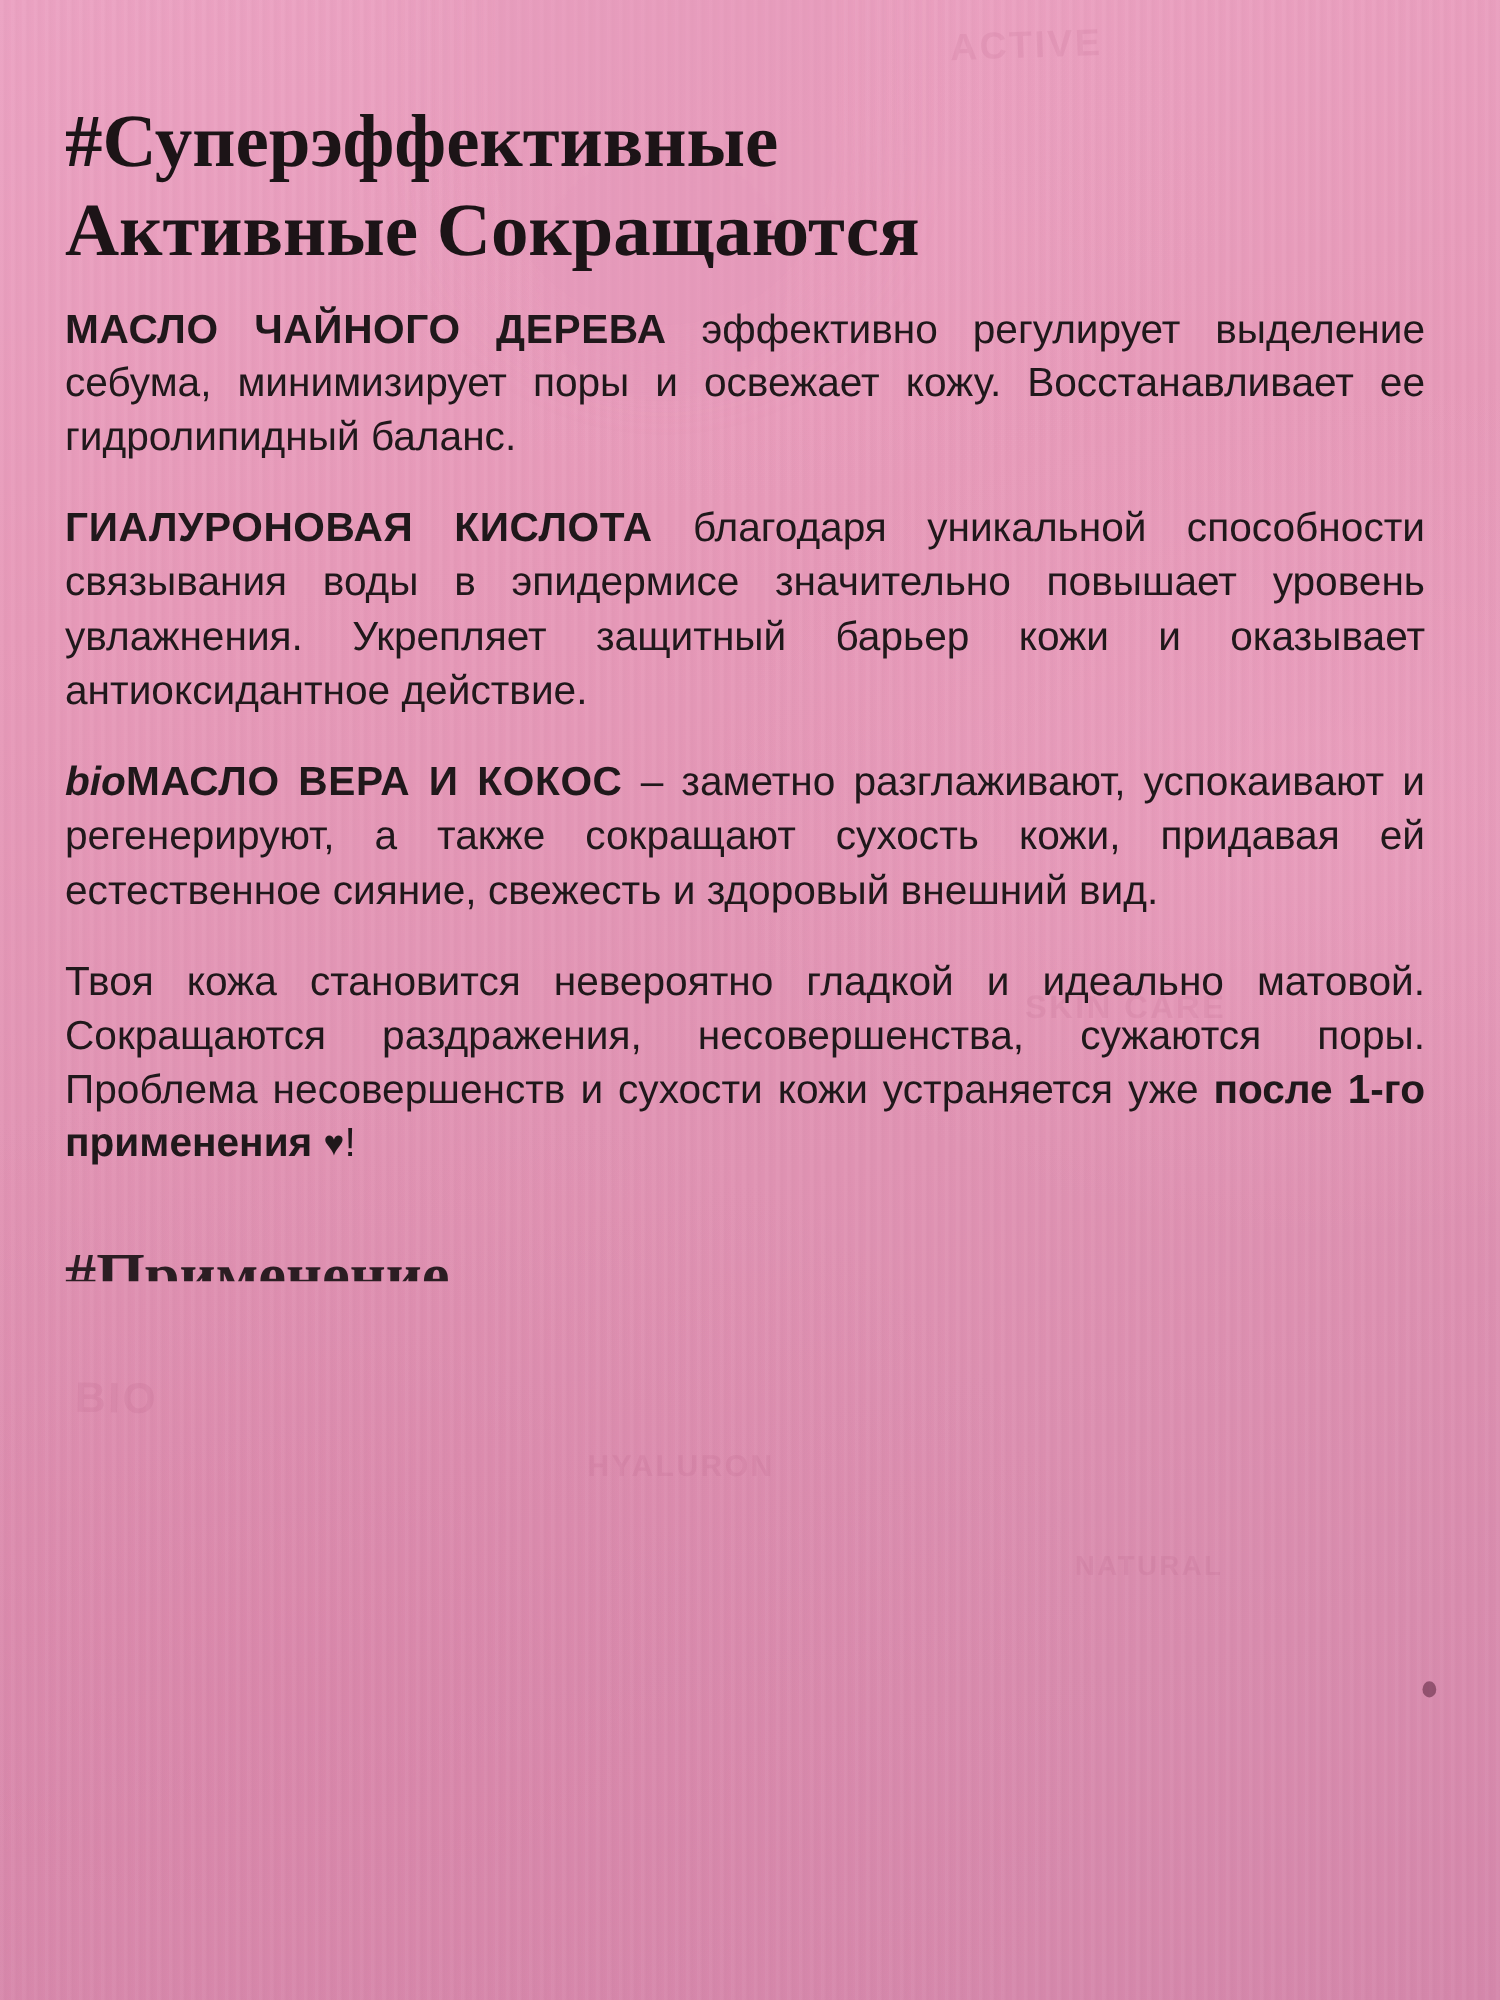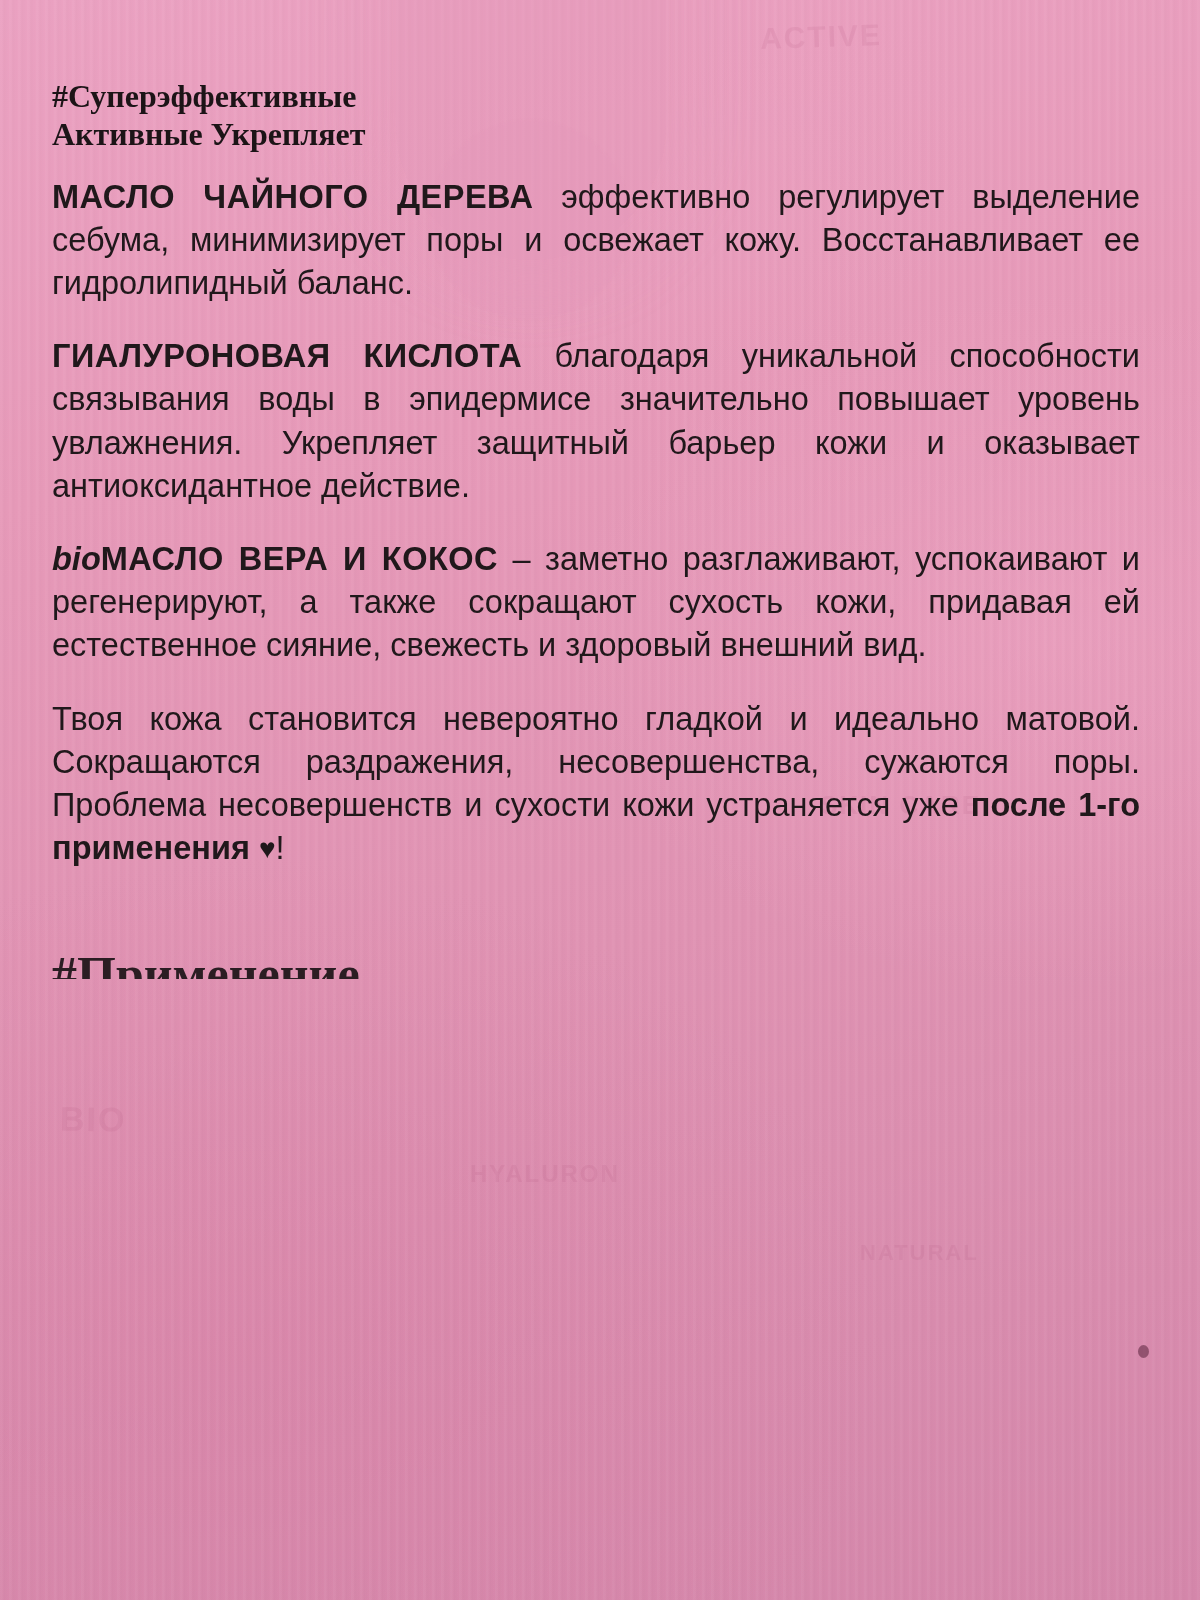--- a/index.html
+++ b/index.html
@@ -102,7 +102,7 @@
   h1.section-title {
     font-family: "Liberation Serif", serif;
     font-weight: 700;
-    font-size: 32px;
+    font-size: 60px;
     line-height: 1.18;
     margin: 0 0 22px 0;
     letter-spacing: 0px;

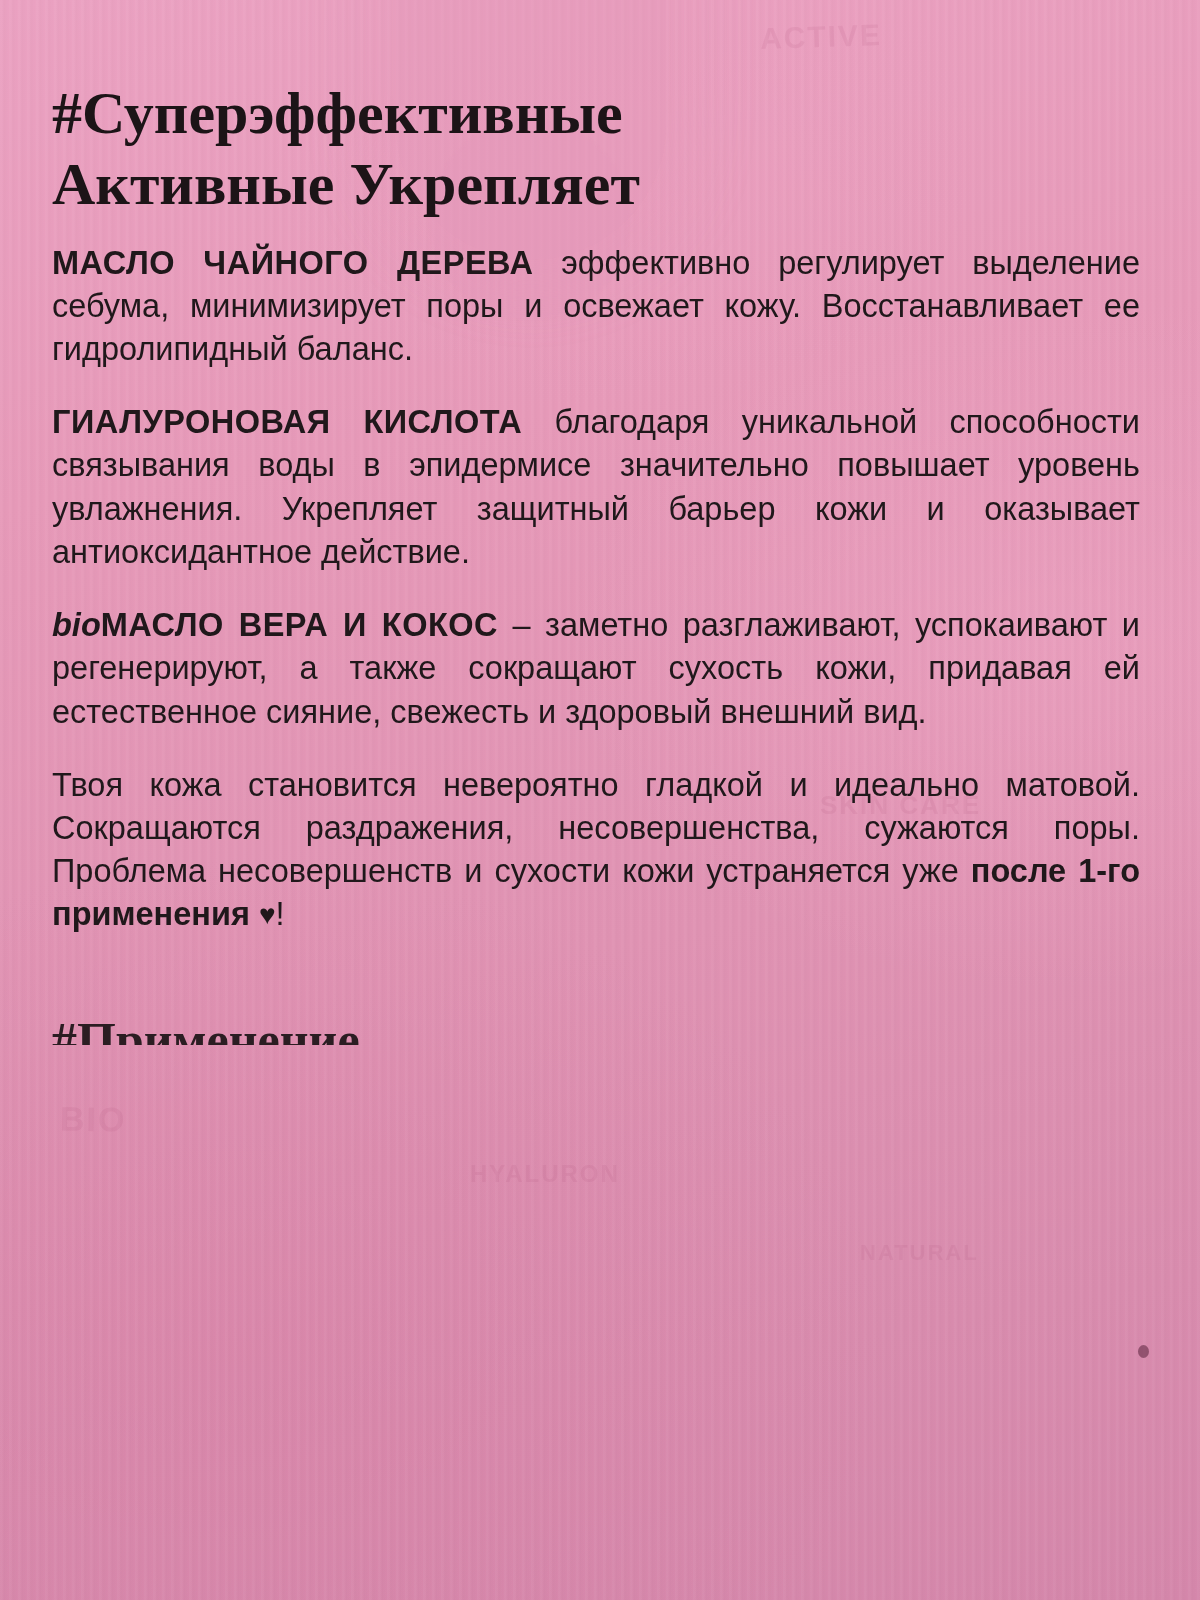--- a/index.html
+++ b/index.html
@@ -177,7 +177,7 @@
 
     <h1 class="section-title">
       <span class="ln">#Суперэффективные</span>
-      <span class="ln">Активные Укрепляет</span>
+      <span class="ln">Активные Сокращаются</span>
     </h1>
 
     <p class="para"><span class="ingredient">МАСЛО ЧАЙНОГО ДЕРЕВА</span><span> эффективно регулирует выделение себума, минимизирует поры и освежает кожу. Восстанавливает ее гидролипидный баланс.</span></p>

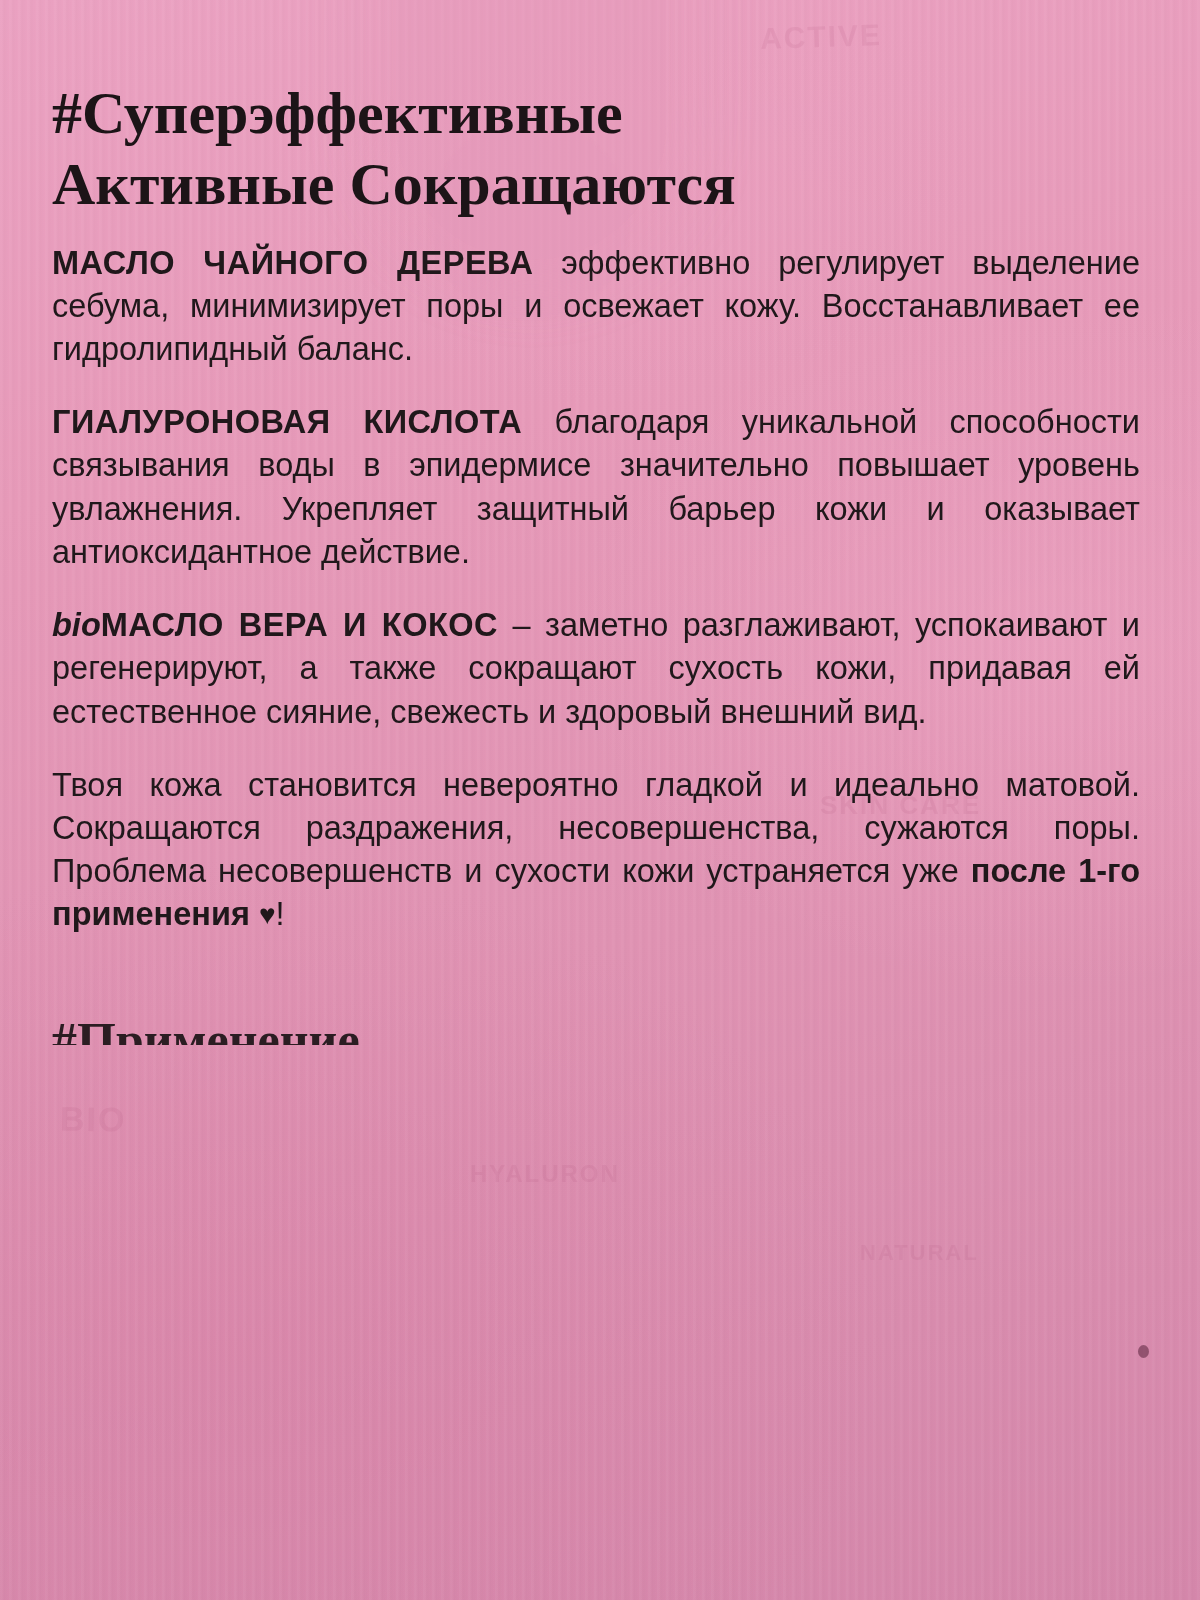--- a/index.html
+++ b/index.html
@@ -147,7 +147,7 @@
   }
 
   .teaser {
-    margin-top: 74px;
+    margin-top: 54px;
     font-family: "Liberation Serif", serif;
     font-weight: 700;
     font-size: 50px;

